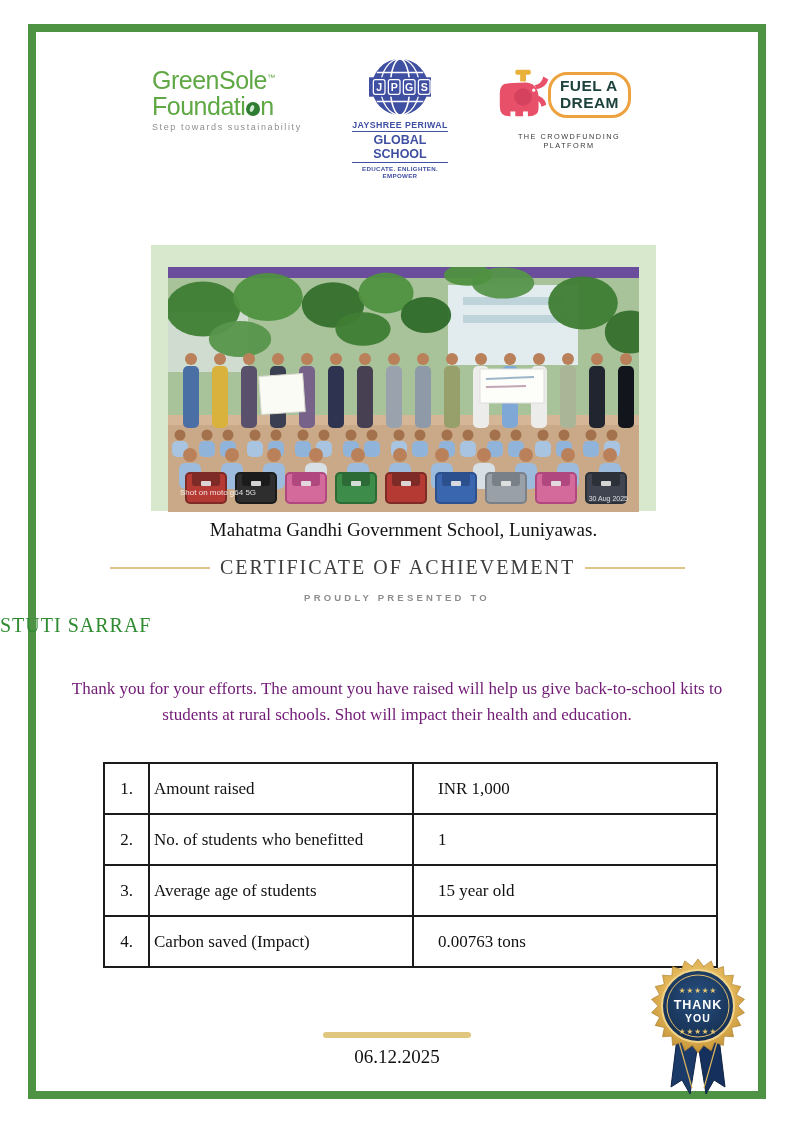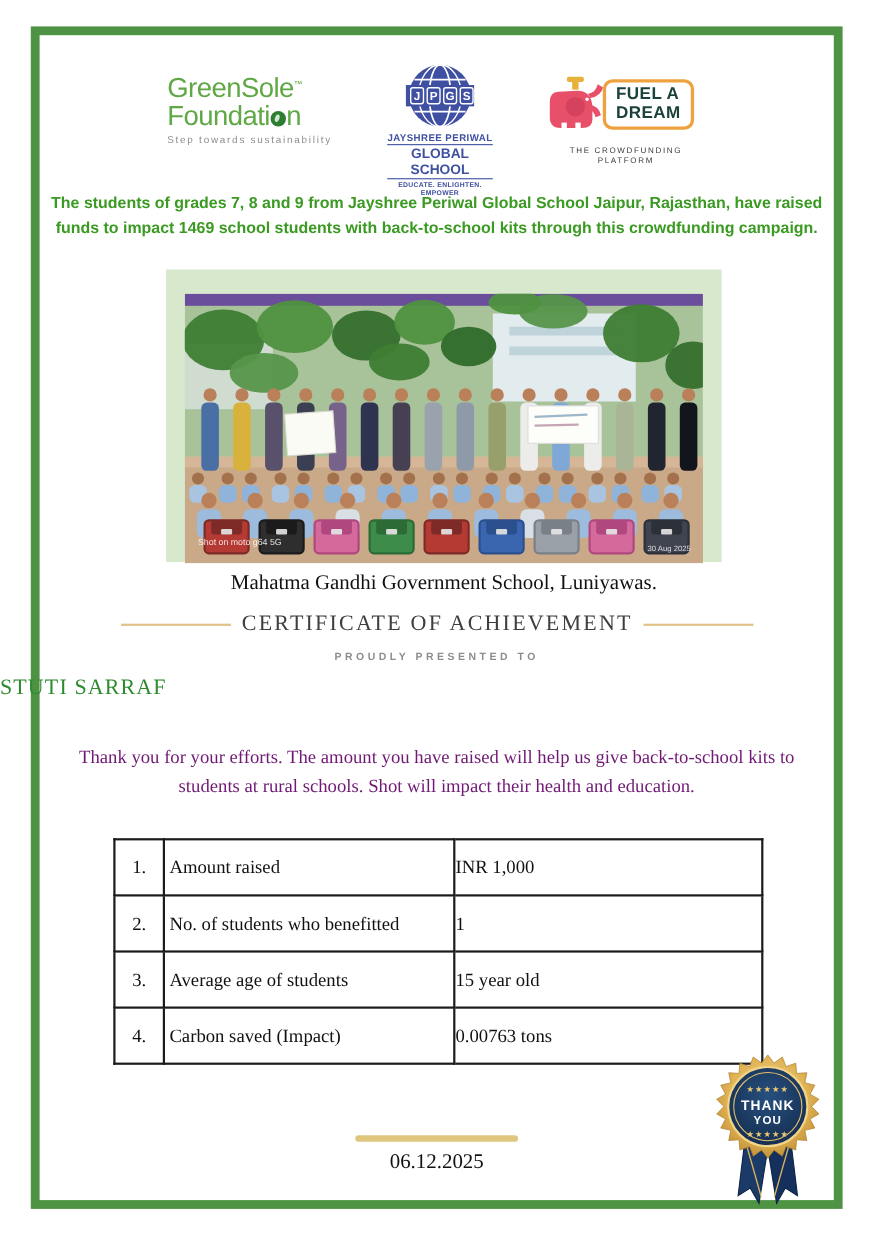--- a/index.html
+++ b/index.html
@@ -31,7 +31,7 @@
   .fuel{position:absolute;left:494px;top:8px;width:150px;
         font-family:"Liberation Sans",sans-serif;}
   .fuel-top{display:flex;align-items:center;}
-  .fuel-box{border:3.5px solid #eda23f;border-radius:9px;padding:3px 9px;margin-left:-8px;
+  .fuel-box{border:3.5px solid #eda23f;border-radius:19px;padding:3px 9px;margin-left:-8px;
             color:#1d423b;font-weight:bold;font-size:15.5px;line-height:1.08;
             letter-spacing:0.4px;background:#fff;}
   .fuel-tag{font-size:7.3px;color:#3a3a3a;letter-spacing:1.5px;margin-top:6px;text-align:center;}

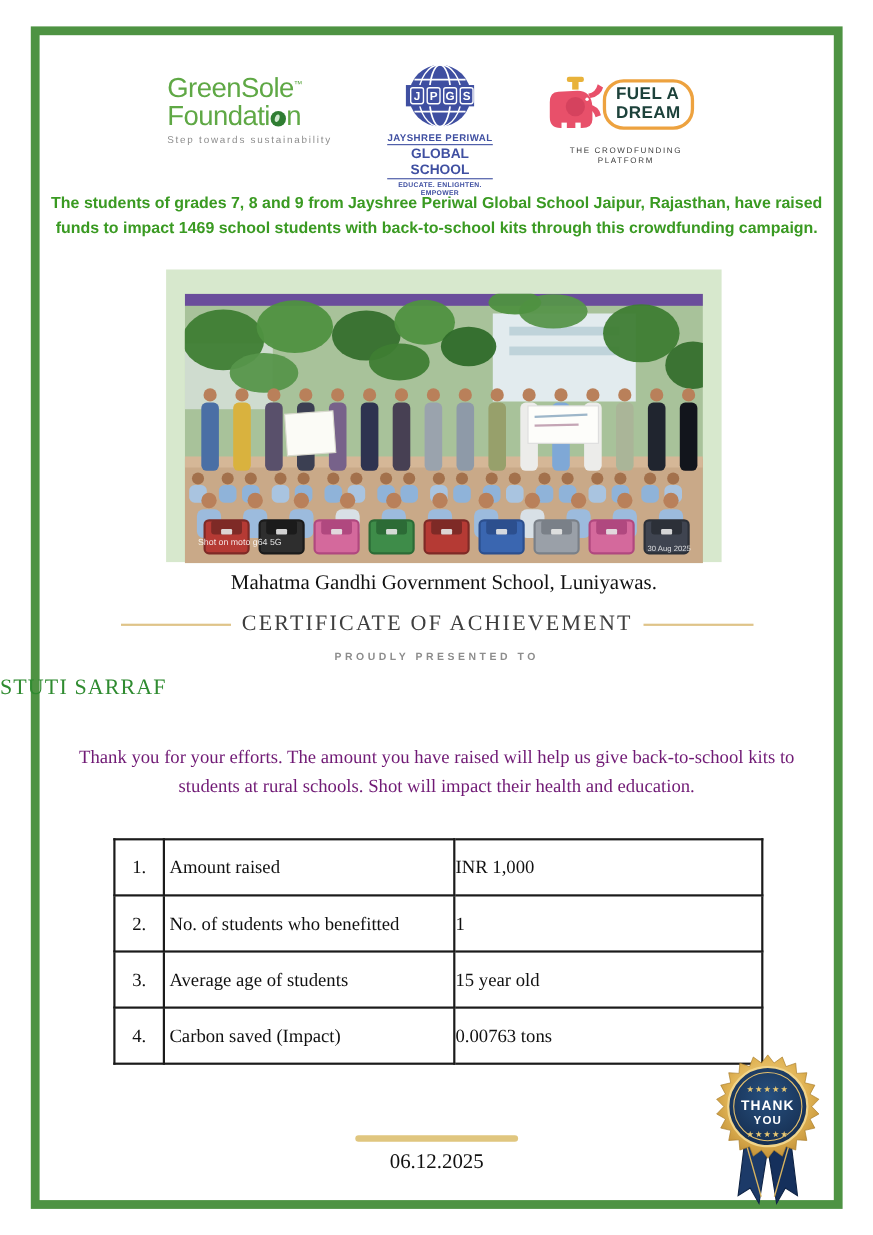--- a/index.html
+++ b/index.html
@@ -142,10 +142,6 @@
     </div>
   </div>
 
-  <div class="intro">
-    <div>The students of grades 7, 8 and 9 from Jayshree Periwal Global School Jaipur, Rajasthan, have raised</div>
-    <div>funds to impact 1469 school students with back-to-school kits through this crowdfunding campaign.</div>
-  </div>
 
   <div class="photo-card">
     <div class="photo">

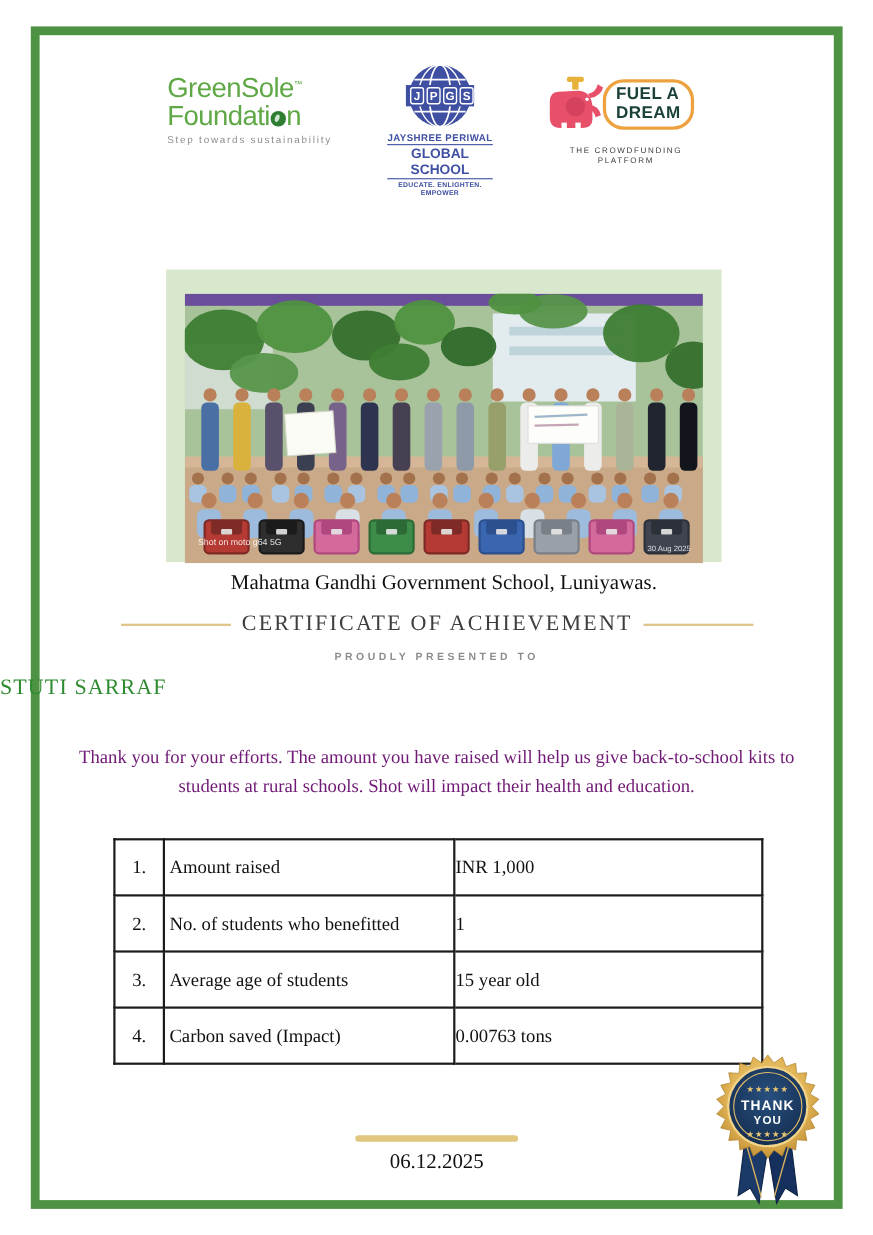--- a/index.html
+++ b/index.html
@@ -72,7 +72,7 @@
   .impact-table td{border:2px solid #1b1b1b;height:47px;vertical-align:middle;}
   .impact-table .col-num{width:41px;text-align:center;}
   .impact-table .col-label{width:257px;padding-left:4px;}
-  .impact-table .col-value{width:277px;padding-left:0;border-radius:18px;}
+  .impact-table .col-value{width:277px;padding-left:24px;border-radius:18px;}
 
   
   .date-block{position:absolute;top:1032px;left:0;width:100%;text-align:center;z-index:2;}

